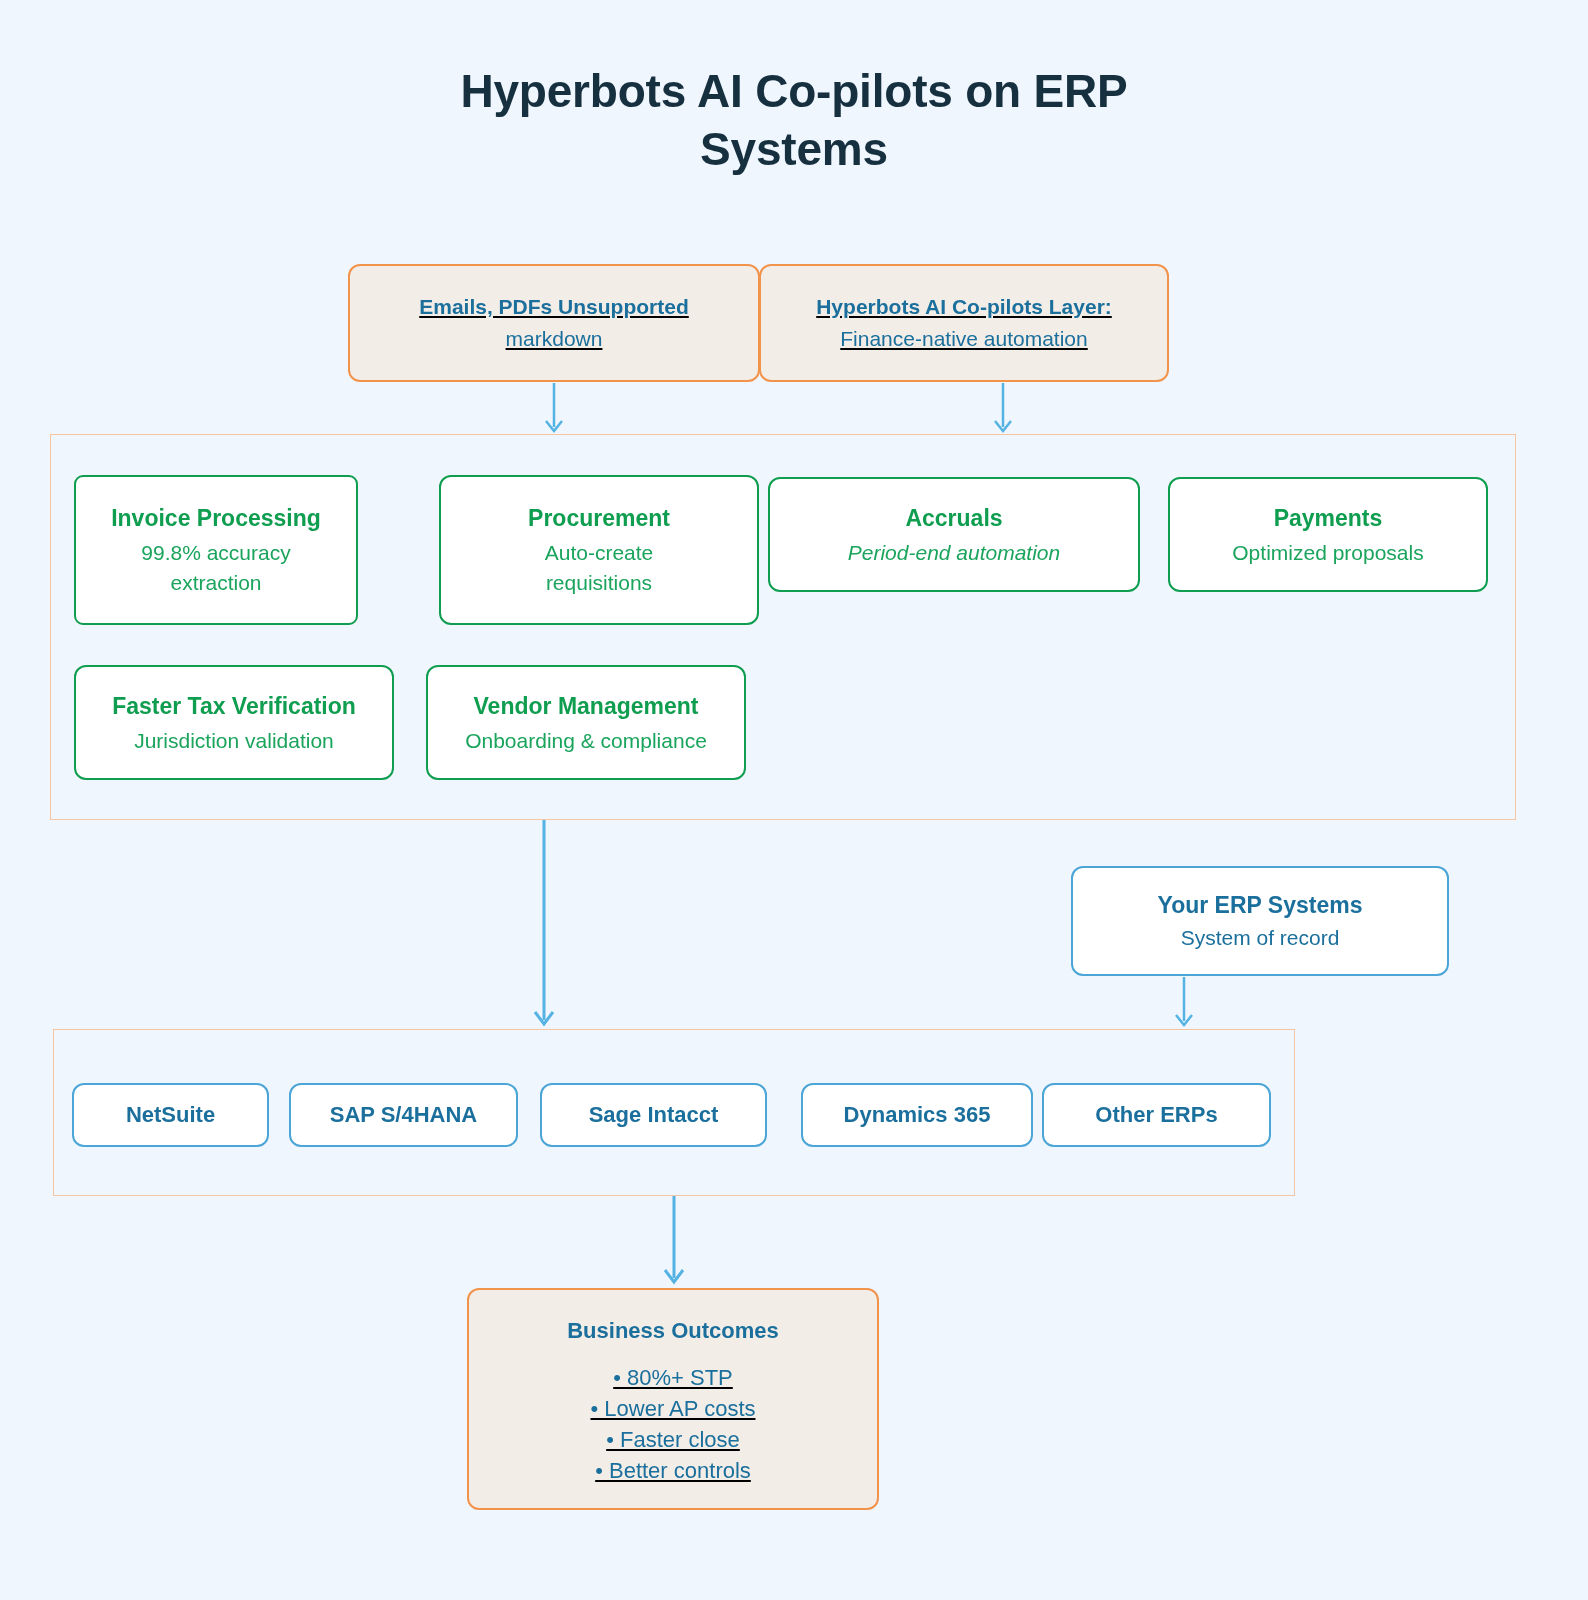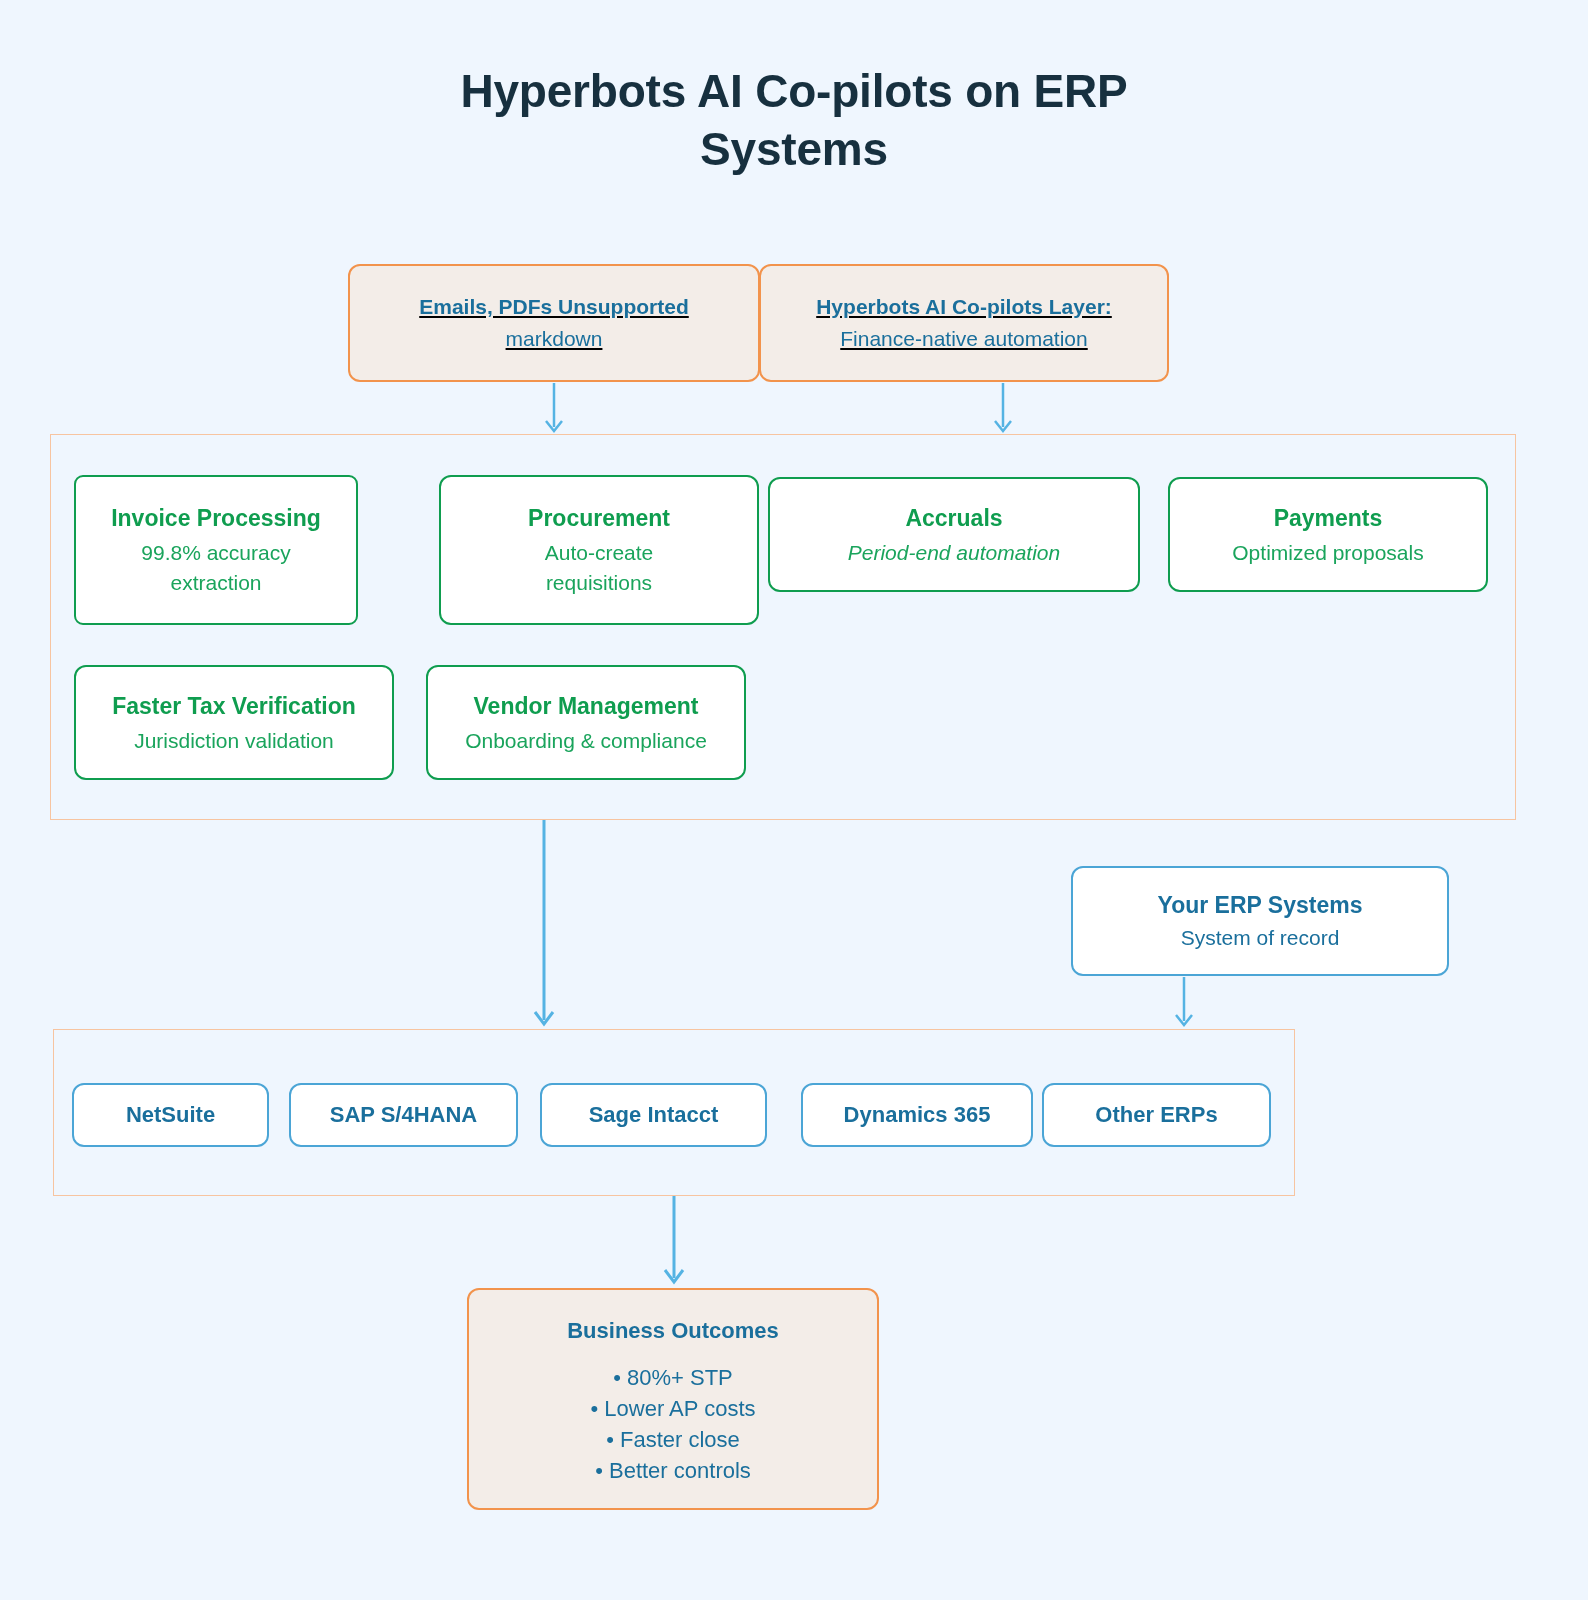--- a/index.html
+++ b/index.html
@@ -147,6 +147,7 @@
     list-style: none;
     text-align: center;
     width: 100%;
+    text-decoration: underline;
   }
   .outcome-list li {
     font-size: 22px;

